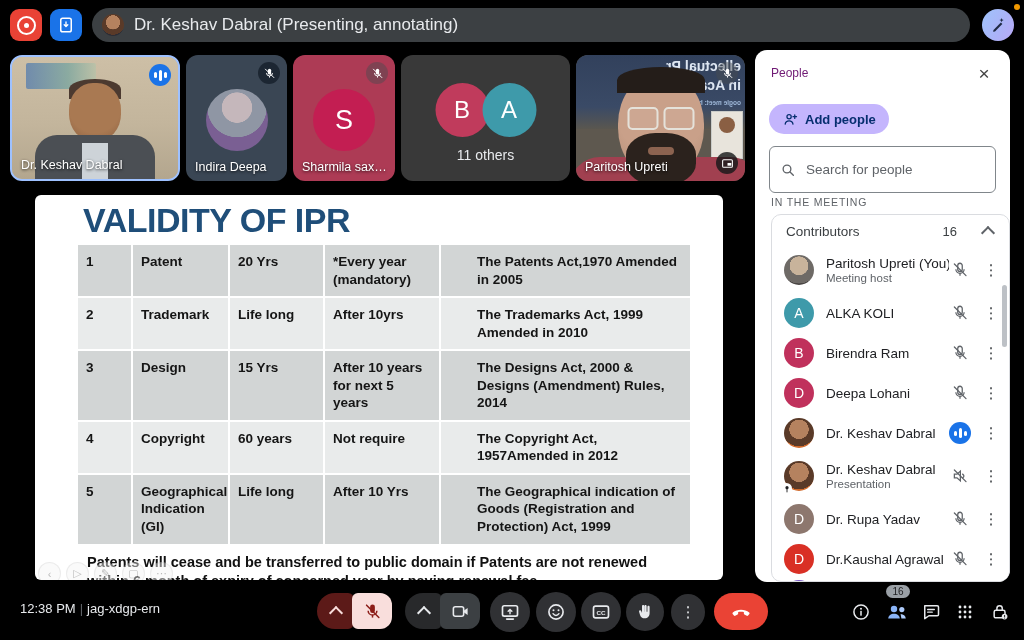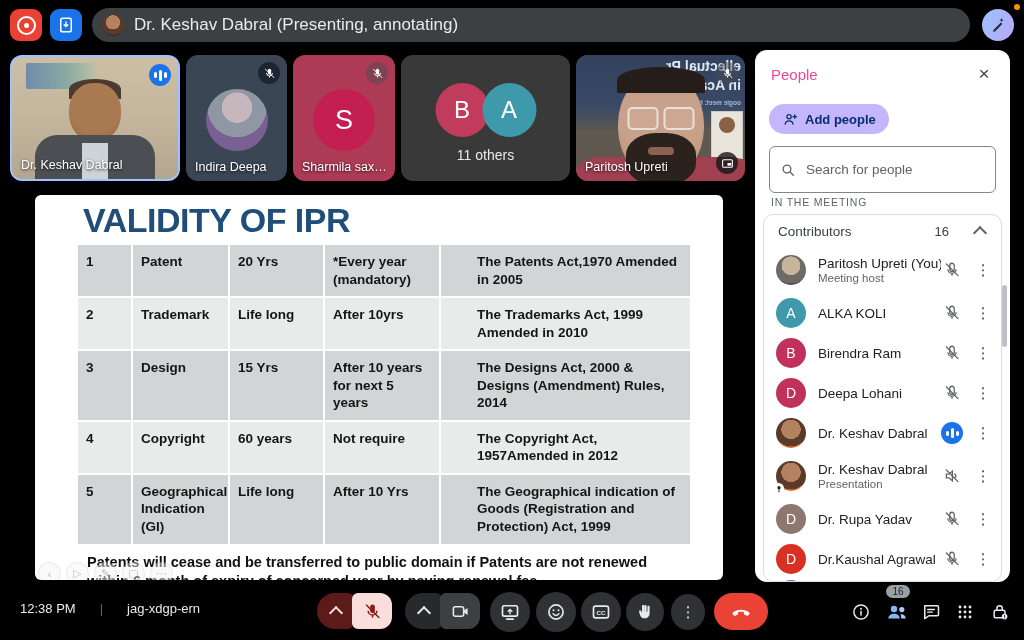--- a/index.html
+++ b/index.html
@@ -75,7 +75,7 @@
 
   
   .panel{position:absolute;left:755px;top:50px;width:255px;height:532px;background:#fff;border-radius:12px;overflow:hidden;}
-  .panel-title{position:absolute;left:16px;top:16px;font-size:15px;color:#ec4899;}
+  .panel-title{position:absolute;left:16px;top:16px;font-size:12px;color:#701a75;}
   .panel-close{position:absolute;right:12px;top:10px;width:28px;height:28px;display:flex;align-items:center;justify-content:center;font-size:19px;color:#444;cursor:pointer;}
   .addbtn{position:absolute;left:14px;top:54px;height:30px;border-radius:15px;background:#c4b5fd;display:inline-flex;align-items:center;gap:6px;padding:0 13px;cursor:pointer;}
   .addbtn span{font-size:13px;font-weight:700;color:#062e6f;}

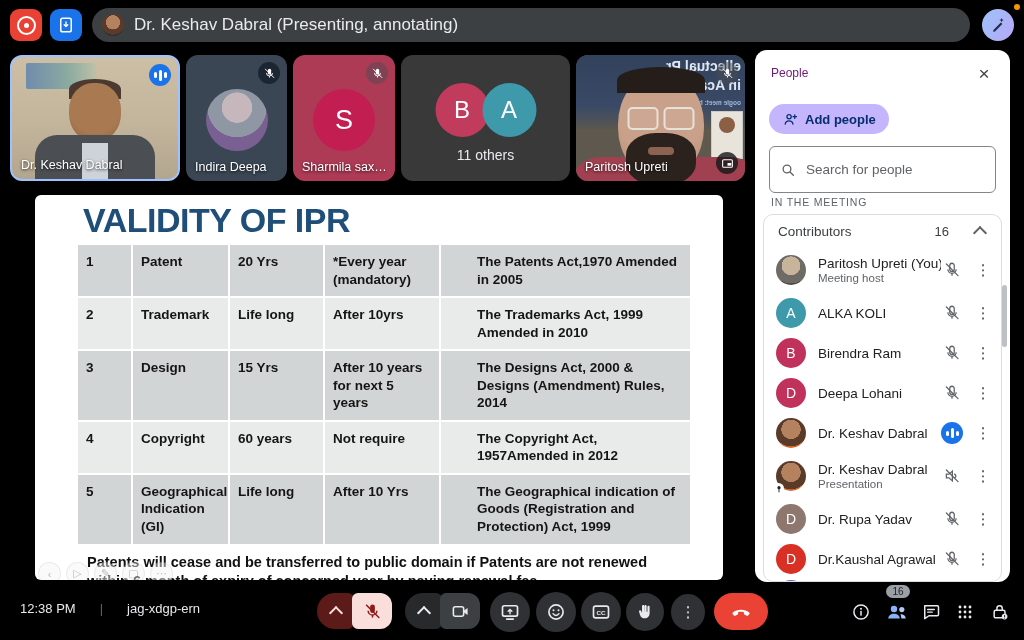--- a/index.html
+++ b/index.html
@@ -83,7 +83,7 @@
   .searchbox input{border:none;outline:none;flex:1;font-size:13.5px;color:#202124;font-family:inherit;background:transparent;}
   .searchbox input::placeholder{color:#5f6368;}
   .section-lbl{position:absolute;left:16px;top:146px;font-size:10.5px;letter-spacing:.8px;color:#5f6368;}
-  .card{position:absolute;left:8px;top:164px;width:239px;height:368px;border:1px solid #dadce0;border-radius:10px;box-sizing:border-box;overflow:hidden;}
+  .card{position:absolute;left:16px;top:164px;width:239px;height:368px;border:1px solid #dadce0;border-radius:10px;box-sizing:border-box;overflow:hidden;}
   .card-head{position:absolute;left:0;top:0;width:100%;height:32px;display:flex;align-items:center;cursor:pointer;}
   .card-head .ct{margin-left:14px;font-size:13.5px;color:#3c4043;flex:1;}
   .card-head .cc{font-size:13px;color:#3c4043;margin-right:26px;}

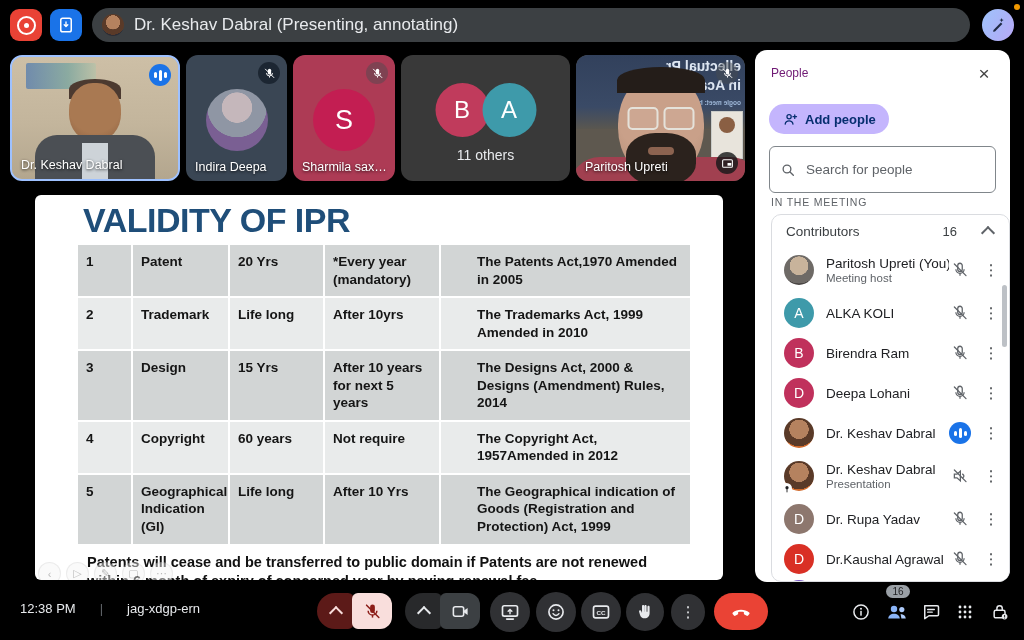--- a/index.html
+++ b/index.html
@@ -104,7 +104,7 @@
 
   
   .bottombar{position:absolute;left:0;top:582px;width:1024px;height:58px;background:#000;}
-  .time-code{position:absolute;left:20px;top:19px;display:flex;gap:24px;align-items:flex-start;color:#e8eaed;font-size:13px;}
+  .time-code{position:absolute;left:20px;top:19px;display:flex;gap:4px;align-items:flex-start;color:#e8eaed;font-size:13px;}
   .time-code .sep{color:#5f6368;}
   .splitL{position:absolute;top:11px;width:37px;height:36px;border-radius:18px 6px 6px 18px;display:flex;align-items:center;justify-content:center;cursor:pointer;}
   .splitR{position:absolute;top:11px;width:40px;height:36px;border-radius:6px 12px 12px 6px;display:flex;align-items:center;justify-content:center;cursor:pointer;}

